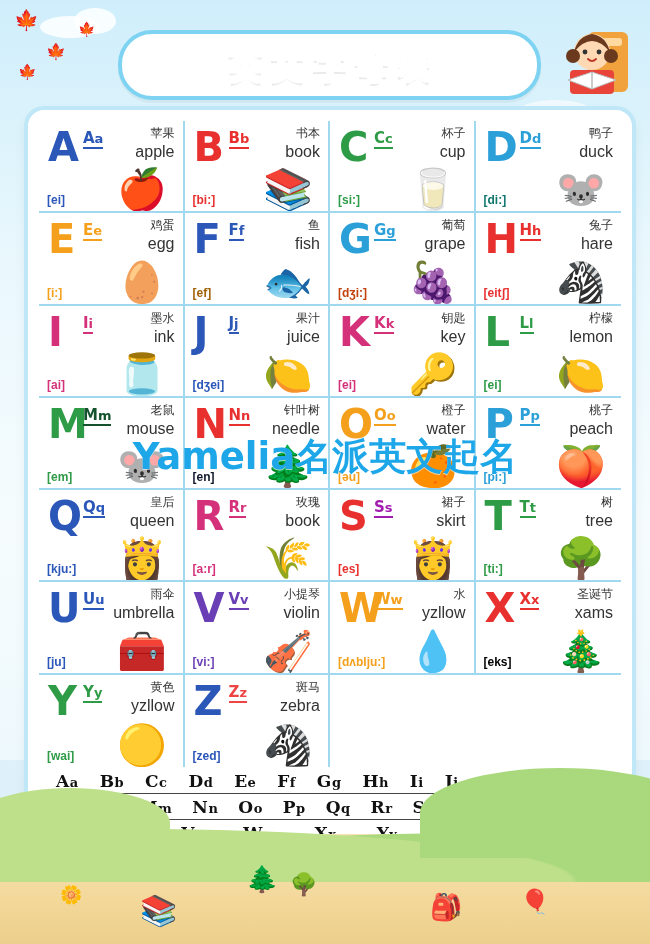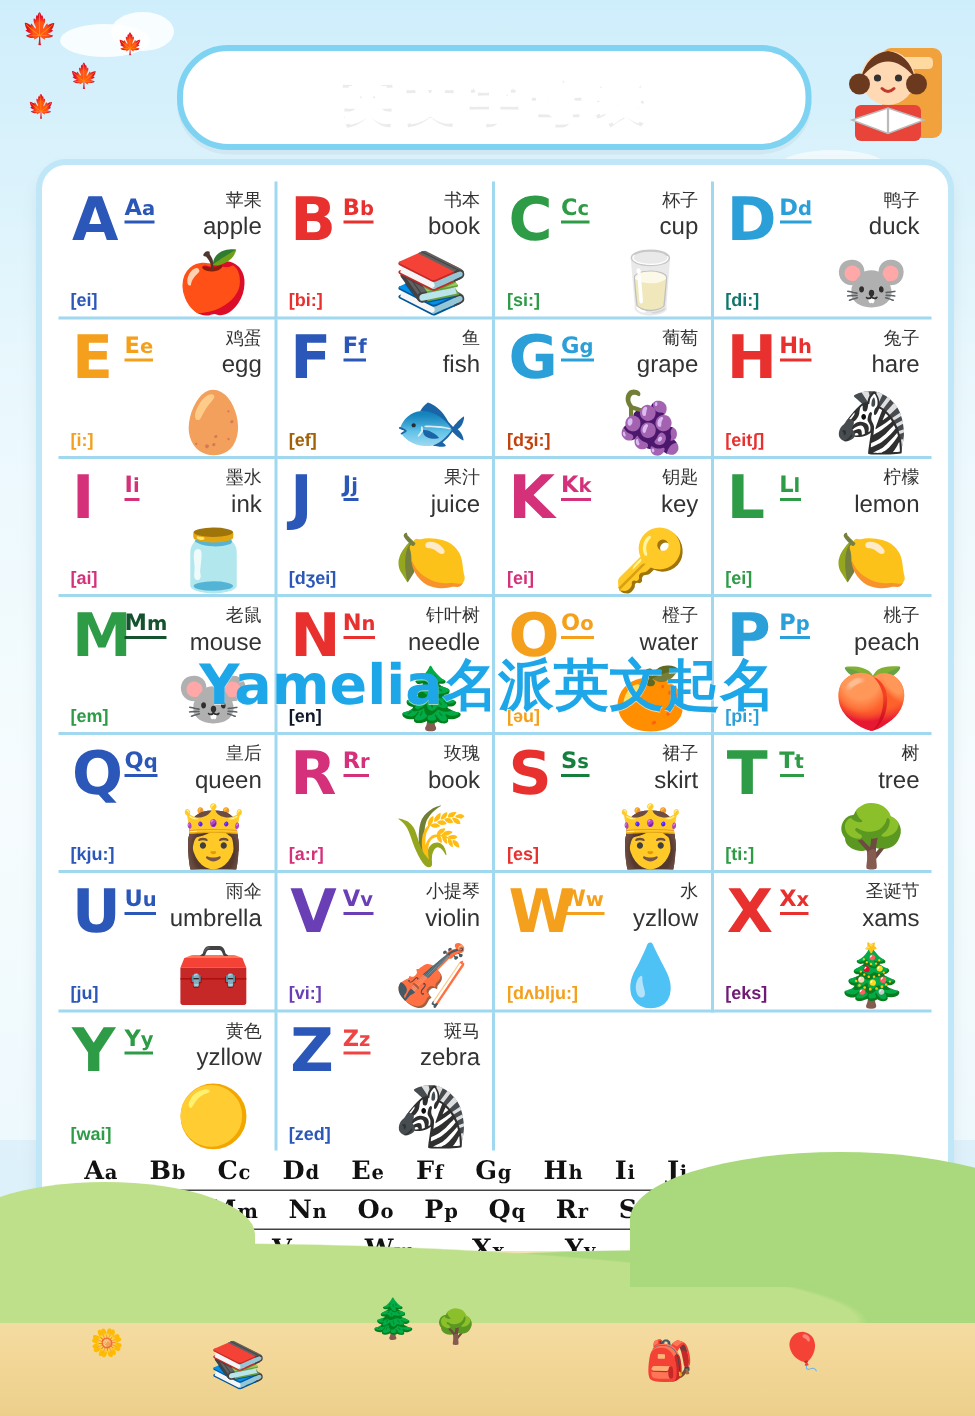--- a/index.html
+++ b/index.html
@@ -325,7 +325,7 @@
         </div>
         <div class="cell">
           <span class="letter" style="color:#e8312f">S</span>
-          <span class="pair" style="color:#15803d">S<span class="lower">s</span></span>
+          <span class="pair" style="color:#a21caf">S<span class="lower">s</span></span>
           <span class="word-zh">裙子</span>
           <span class="word-en">skirt</span>
           <span class="phon" style="color:#e8312f">[es]</span>

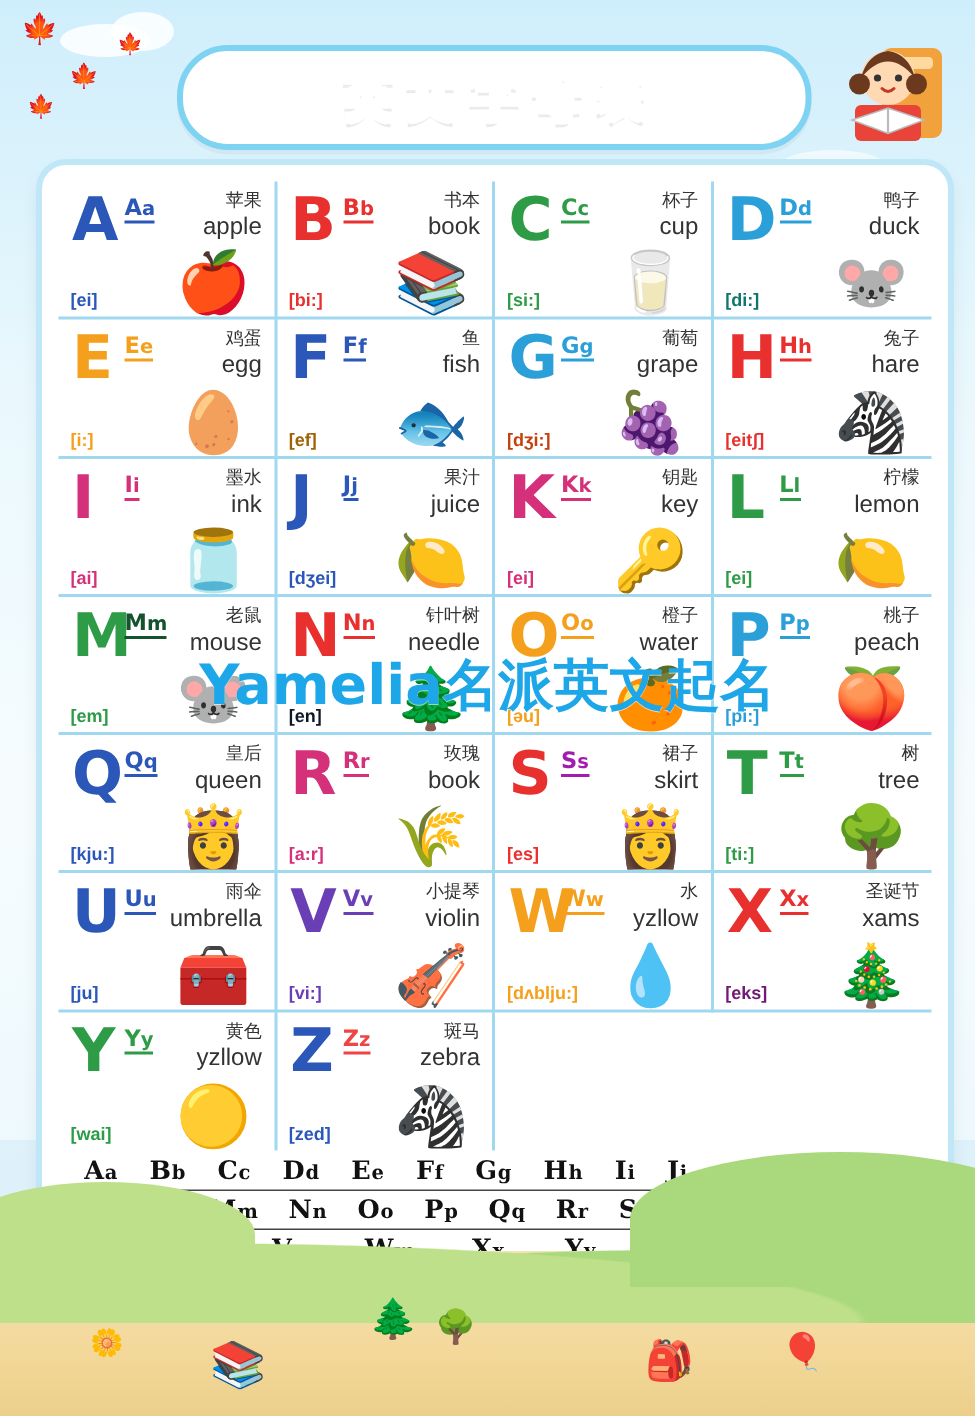--- a/index.html
+++ b/index.html
@@ -368,7 +368,7 @@
           <span class="pair" style="color:#e8312f">X<span class="lower">x</span></span>
           <span class="word-zh">圣诞节</span>
           <span class="word-en">xams</span>
-          <span class="phon" style="color:#701a75">[eks]</span>
+          <span class="phon" style="color:#000000">[eks]</span>
           <span class="pic">🎄</span>
         </div>
         <div class="cell" style="border-bottom: none;">

